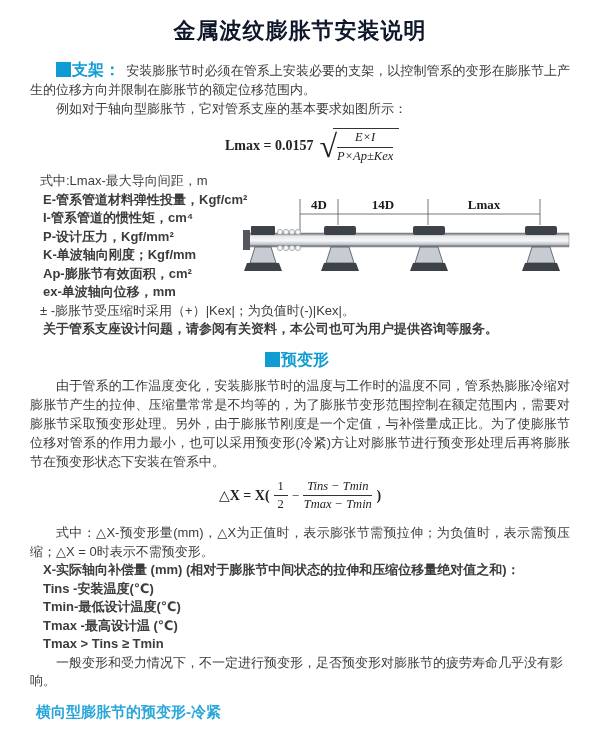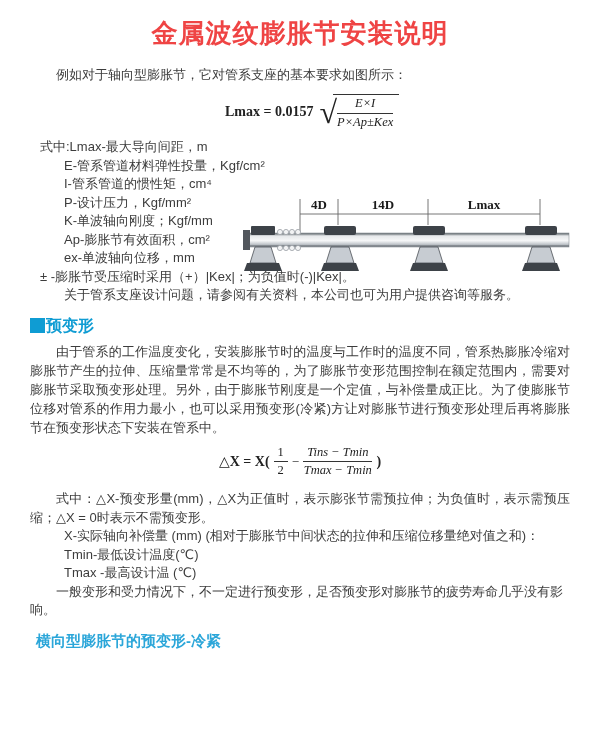--- a/index.html
+++ b/index.html
@@ -9,7 +9,7 @@
   }
   .page{padding:0 30px;}
   .title{
-    text-align:center;font-size:26px;font-weight:bold;color:#ef4444;
+    text-align:center;font-size:22px;font-weight:bold;color:#0f172a;
     margin:16px 0 14px 0;letter-spacing:1px;
   }
   p{font-size:13px;line-height:19px;margin:0;}

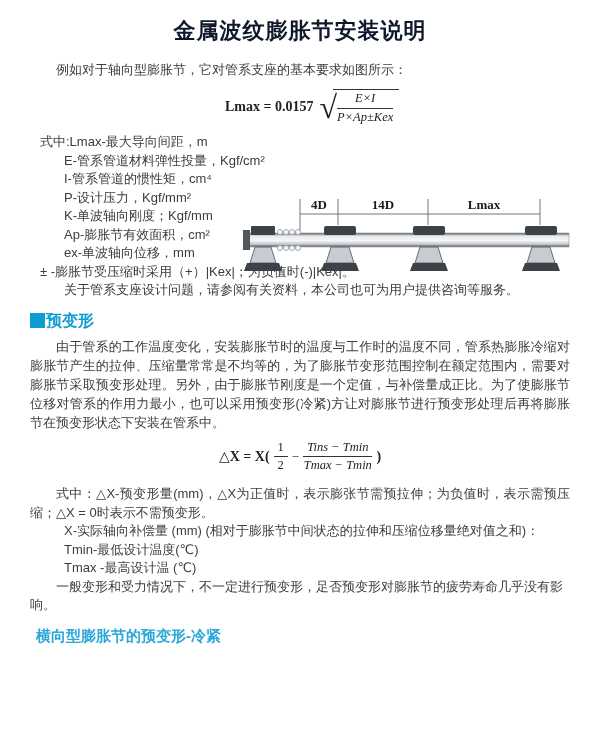--- a/index.html
+++ b/index.html
@@ -51,6 +51,7 @@
 
   <h1 class="title">金属波纹膨胀节安装说明</h1>
 
+  <p class="j" style="text-indent:26px"><span><span class="sq"></span><span class="hd-txt">支架：</span></span><span>安装膨胀节时必须在管系上安装必要的支架，以控制管系的变形在膨胀节上产生的位移方向并限制在膨胀节的额定位移范围内。</span></p>
 
   <p class="ind">例如对于轴向型膨胀节，它对管系支座的基本要求如图所示：</p>
 

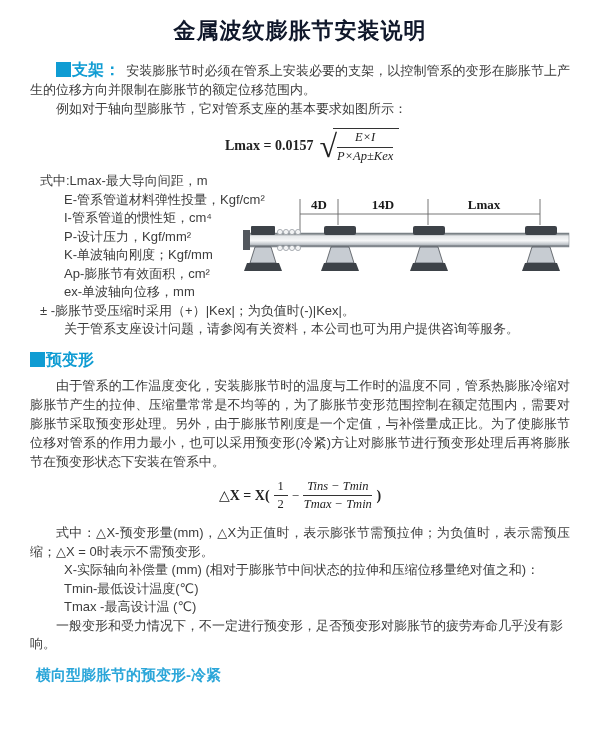--- a/index.html
+++ b/index.html
@@ -16,7 +16,7 @@
   .j{text-align:justify;}
   .ind{text-indent:26px;}
   .ml10{margin-left:10px;}
-  .ml25{margin-left:34px;}
+  .ml25{margin-left:13px;font-weight:bold;}
   .sq{display:inline-block;width:15px;height:15px;background:#0f9cd3;vertical-align:-2px;margin-right:1px;}
   .hd-txt{font-size:16px;font-weight:bold;color:#0f9cd3;margin-right:6px;}
   .sec-hd{margin:12px 0 6px 0;line-height:18px;}

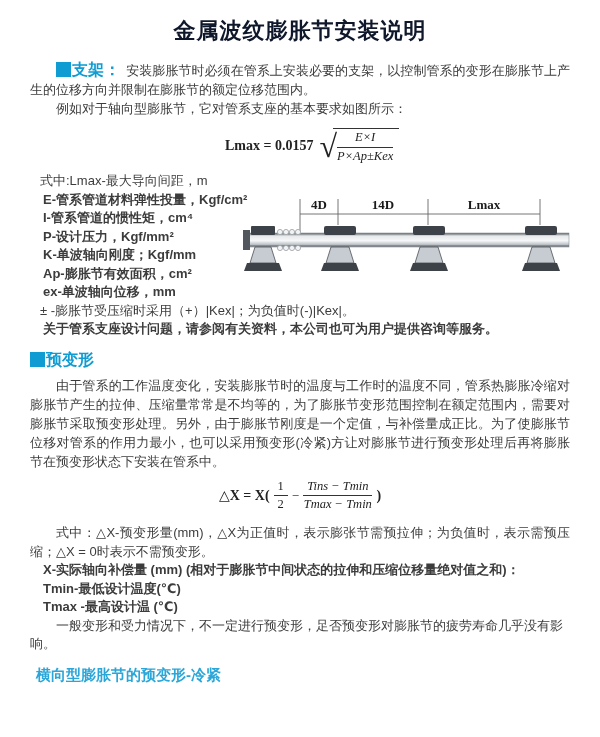--- a/index.html
+++ b/index.html
@@ -19,7 +19,7 @@
   .ml25{margin-left:13px;font-weight:bold;}
   .sq{display:inline-block;width:15px;height:15px;background:#0f9cd3;vertical-align:-2px;margin-right:1px;}
   .hd-txt{font-size:16px;font-weight:bold;color:#0f9cd3;margin-right:6px;}
-  .sec-hd{margin:12px 0 6px 0;line-height:18px;}
+  .sec-hd{margin:12px 0 6px 0;line-height:18px;text-align:center;}
   .sub-hd{font-size:15px;font-weight:bold;color:#2ba6d9;margin:8px 0 6px 0;}
   .sub-hd.axial{margin-left:25px;margin-top:10px;}
   .sub-hd.lateral{margin-left:6px;margin-top:12px;}

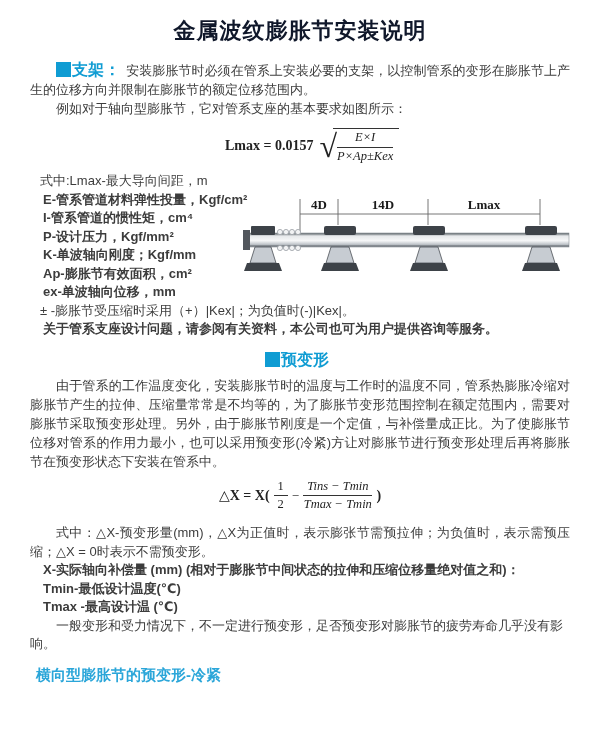--- a/index.html
+++ b/index.html
@@ -95,6 +95,7 @@
 
   <p class="j ind">式中：△X-预变形量(mm)，△X为正值时，表示膨张节需预拉伸；为负值时，表示需预压缩；△X = 0时表示不需预变形。</p>
   <p class="ml25 vargap">X-实际轴向补偿量 (mm) (相对于膨胀节中间状态的拉伸和压缩位移量绝对值之和)：</p>
+  <p class="ml25 vargap">Tins -安装温度(℃)</p>
   <p class="ml25 vargap">Tmin-最低设计温度(℃)</p>
   <p class="ml25 vargap">Tmax -最高设计温 (℃)</p>
   <p class="ind vargap">一般变形和受力情况下，不一定进行预变形，足否预变形对膨胀节的疲劳寿命几乎没有影响。</p>

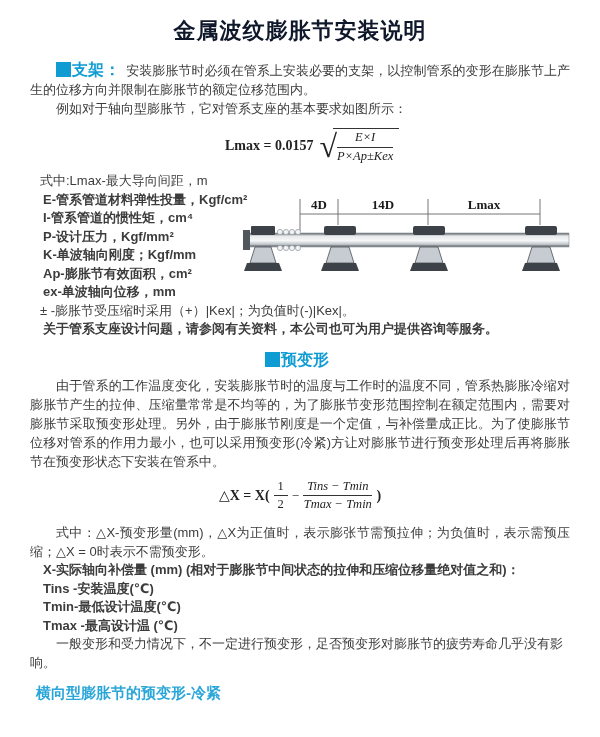--- a/index.html
+++ b/index.html
@@ -98,6 +98,7 @@
   <p class="ml25 vargap">Tins -安装温度(℃)</p>
   <p class="ml25 vargap">Tmin-最低设计温度(℃)</p>
   <p class="ml25 vargap">Tmax -最高设计温 (℃)</p>
+  <p class="ml25 vargap">Tmax &gt; Tins ≥ Tmin</p>
   <p class="ind vargap">一般变形和受力情况下，不一定进行预变形，足否预变形对膨胀节的疲劳寿命几乎没有影响。</p>
 
   <div class="sub-hd lateral">横向型膨胀节的预变形-冷紧</div>

